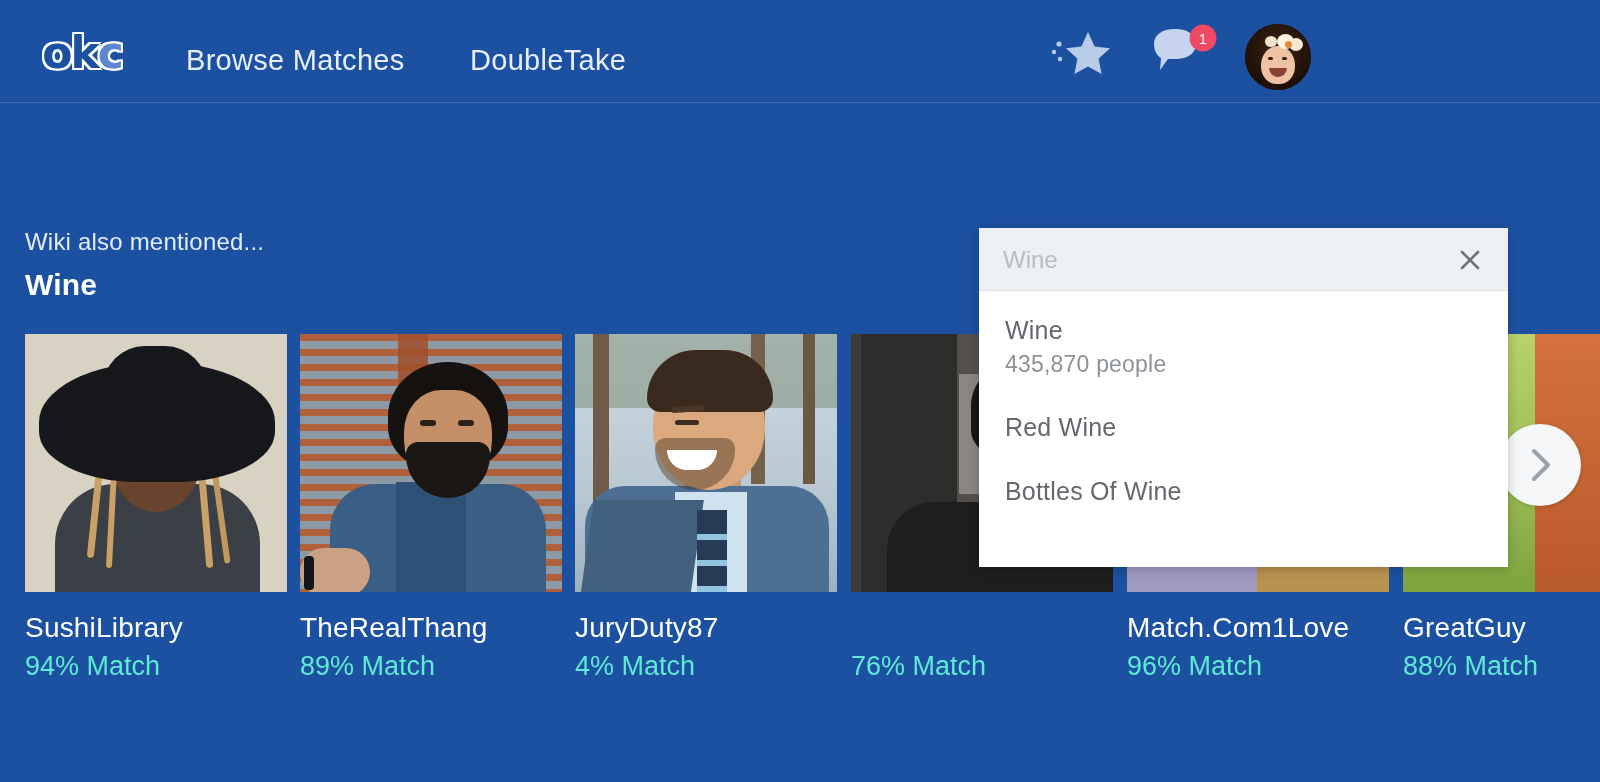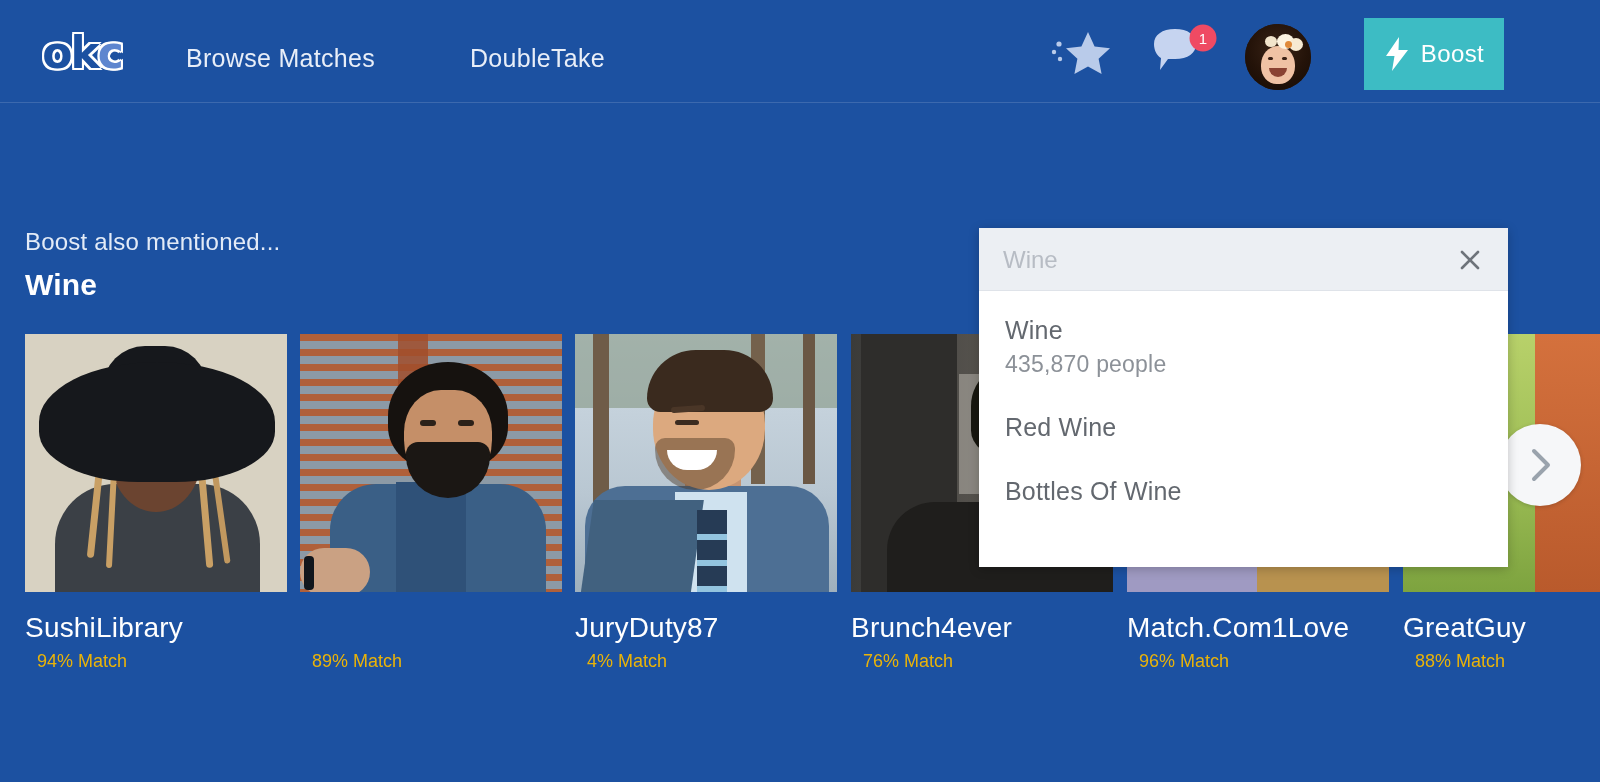--- a/index.html
+++ b/index.html
@@ -60,7 +60,7 @@
   .nav-link {
     position: absolute;
     top: 44px;
-    font-size: 25px;
+    font-size: 29px;
     color: #e8eef8;
     letter-spacing: 0.3px;
     cursor: pointer;

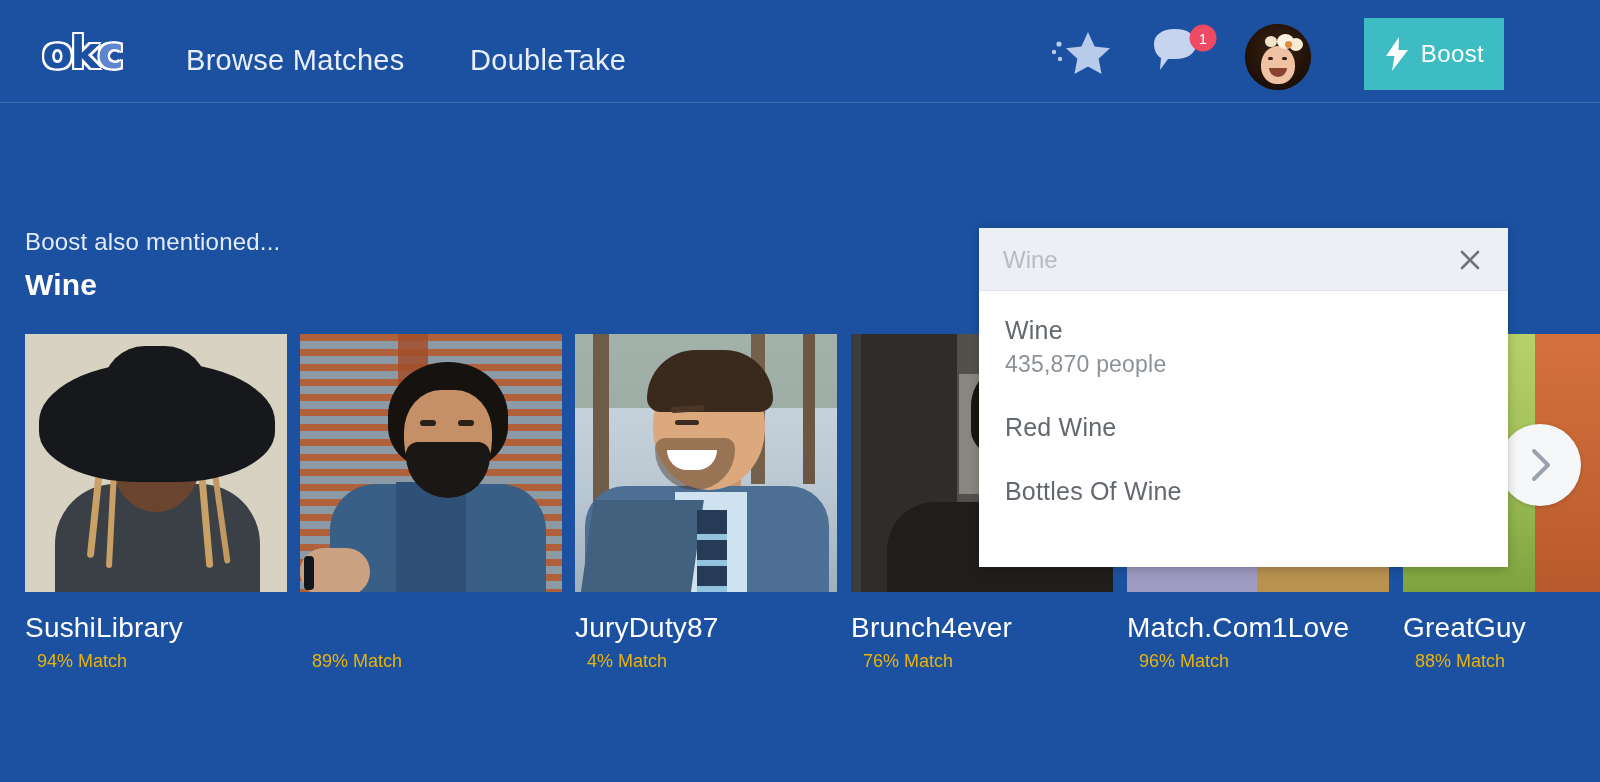--- a/index.html
+++ b/index.html
@@ -391,14 +391,6 @@
       <div class="av-flower-dot"></div>
     </div>
 
-    <button id="boost-button">
-      <span style="display:flex;">
-        <svg width="26" height="34" viewBox="0 0 26 34" aria-hidden="true">
-          <path d="M15 0 L2 19 L10.5 19 L8 34 L24 13 L14.5 13 Z" fill="#ffffff"></path>
-        </svg>
-      </span>
-      <span id="boost-label">Boost</span>
-    </button>
 
     <div id="header-rule"></div>
   </div>

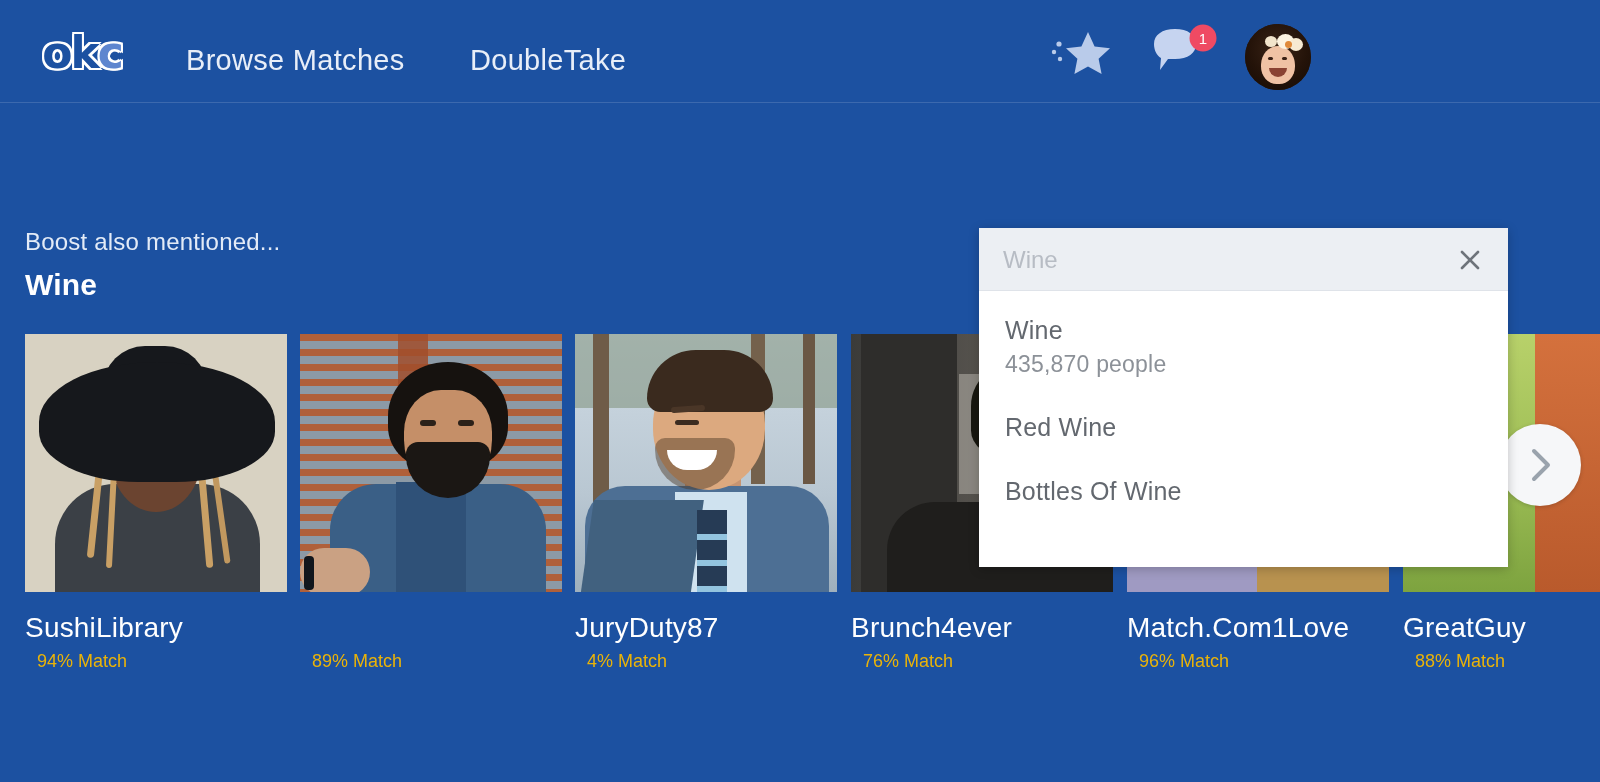--- a/index.html
+++ b/index.html
@@ -395,7 +395,7 @@
     <div id="header-rule"></div>
   </div>
 
-  <div id="section-eyebrow">Boost also mentioned...</div>
+  <div id="section-eyebrow">Wiki also mentioned...</div>
   <div id="section-title">Wine</div>
 
   <div id="carousel">

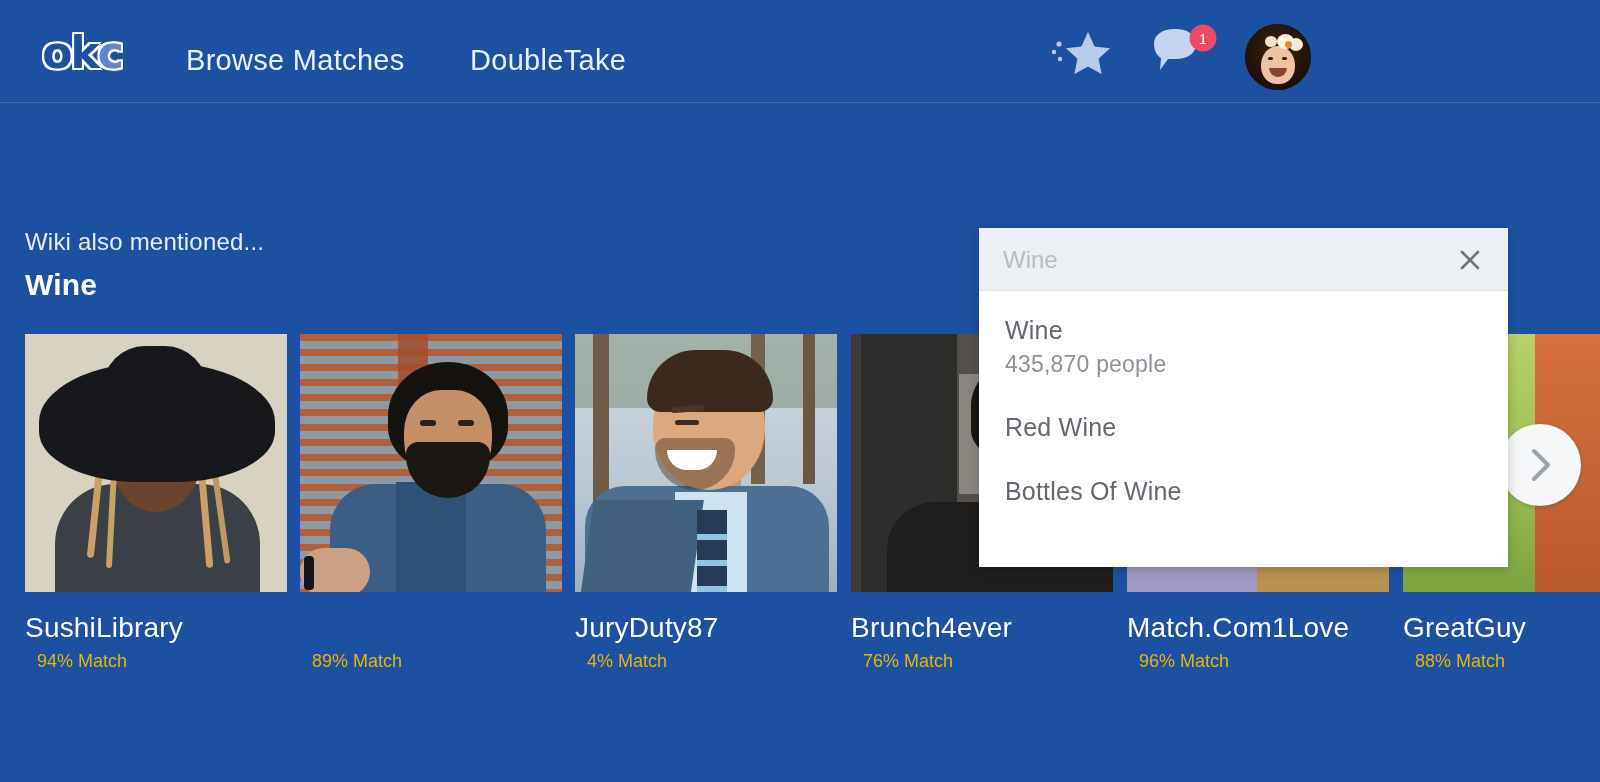--- a/index.html
+++ b/index.html
@@ -431,6 +431,7 @@
         <div class="ph-el p2-arm"></div>
         <div class="ph-el p2-watch"></div>
       </div>
+      <div class="card-name">TheRealThang</div>
       <div class="card-match">89% Match</div>
     </div>
 

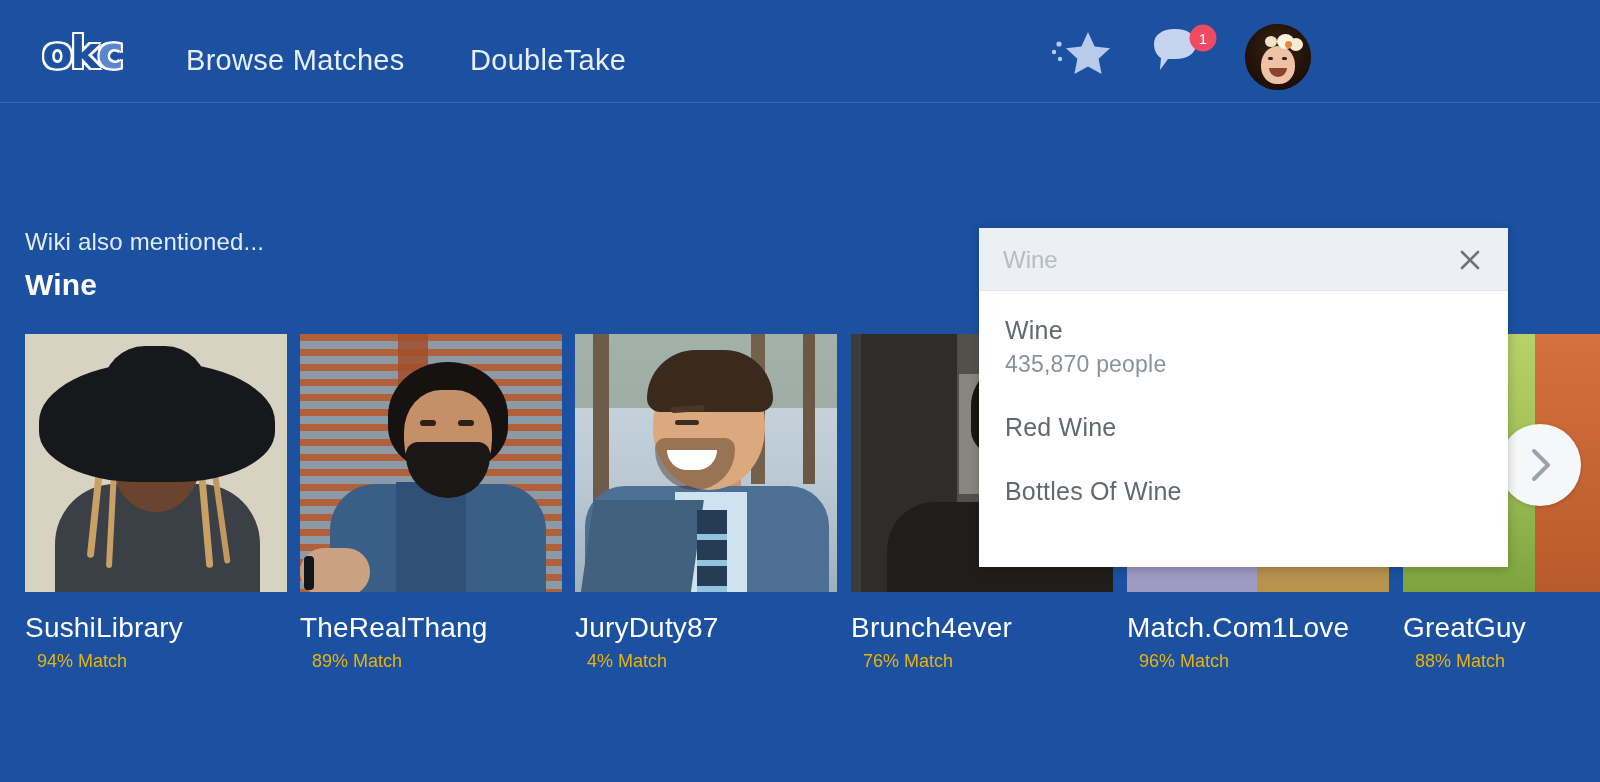--- a/index.html
+++ b/index.html
@@ -475,7 +475,6 @@
         <div class="ph-el p4-eye-r"></div>
         <div class="ph-el p4-eye-rp"></div>
       </div>
-      <div class="card-name">Brunch4ever</div>
       <div class="card-match">76% Match</div>
     </div>
 

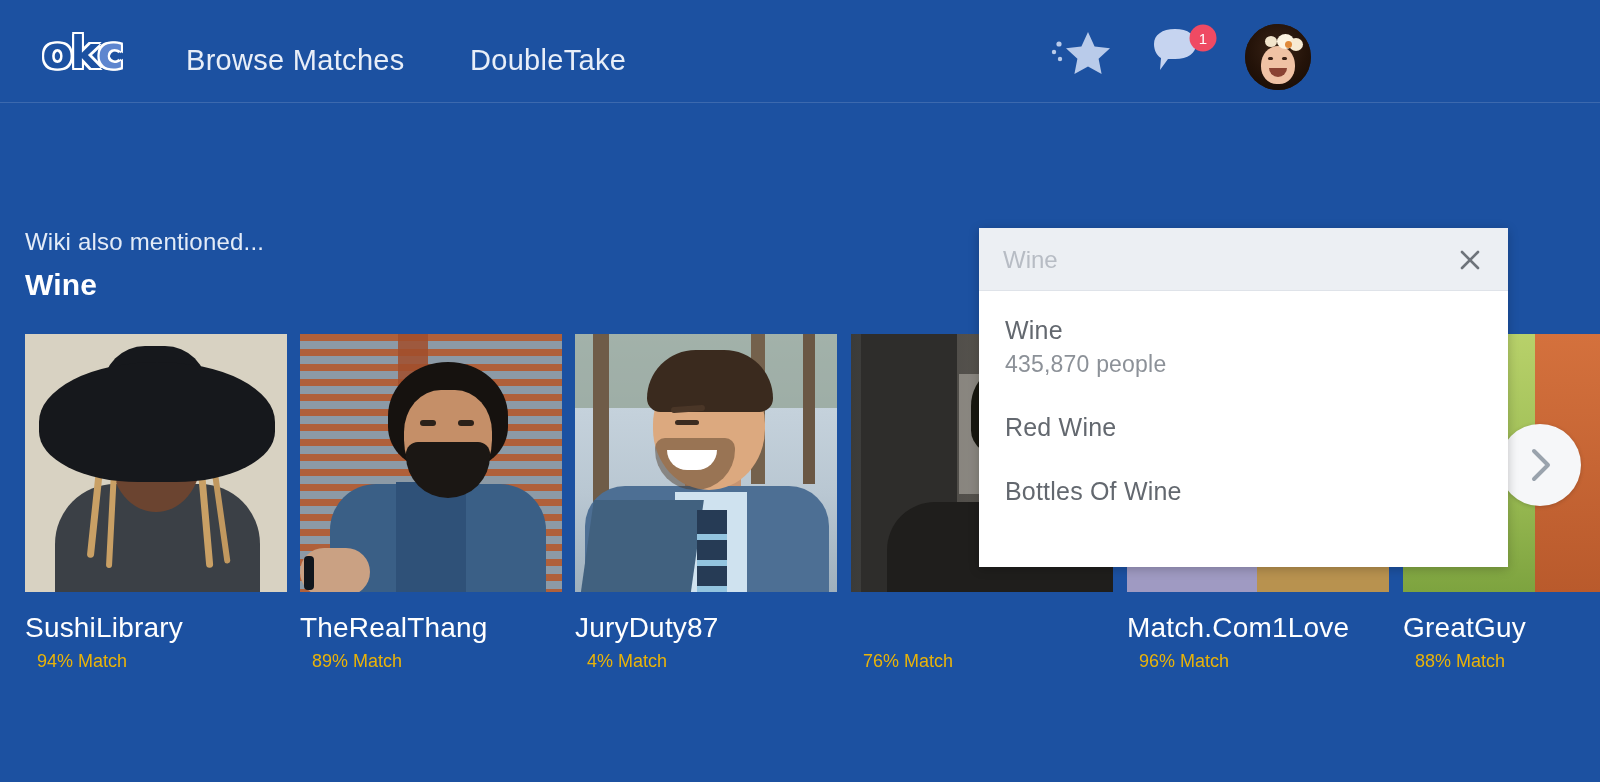--- a/index.html
+++ b/index.html
@@ -190,9 +190,9 @@
   .card-match {
     position: absolute;
     top: 317px;
-    left: 12px;
-    font-size: 18px;
-    color: #eab308;
+    left: 0;
+    font-size: 27px;
+    color: #5eead4;
     white-space: nowrap;
   }
 

